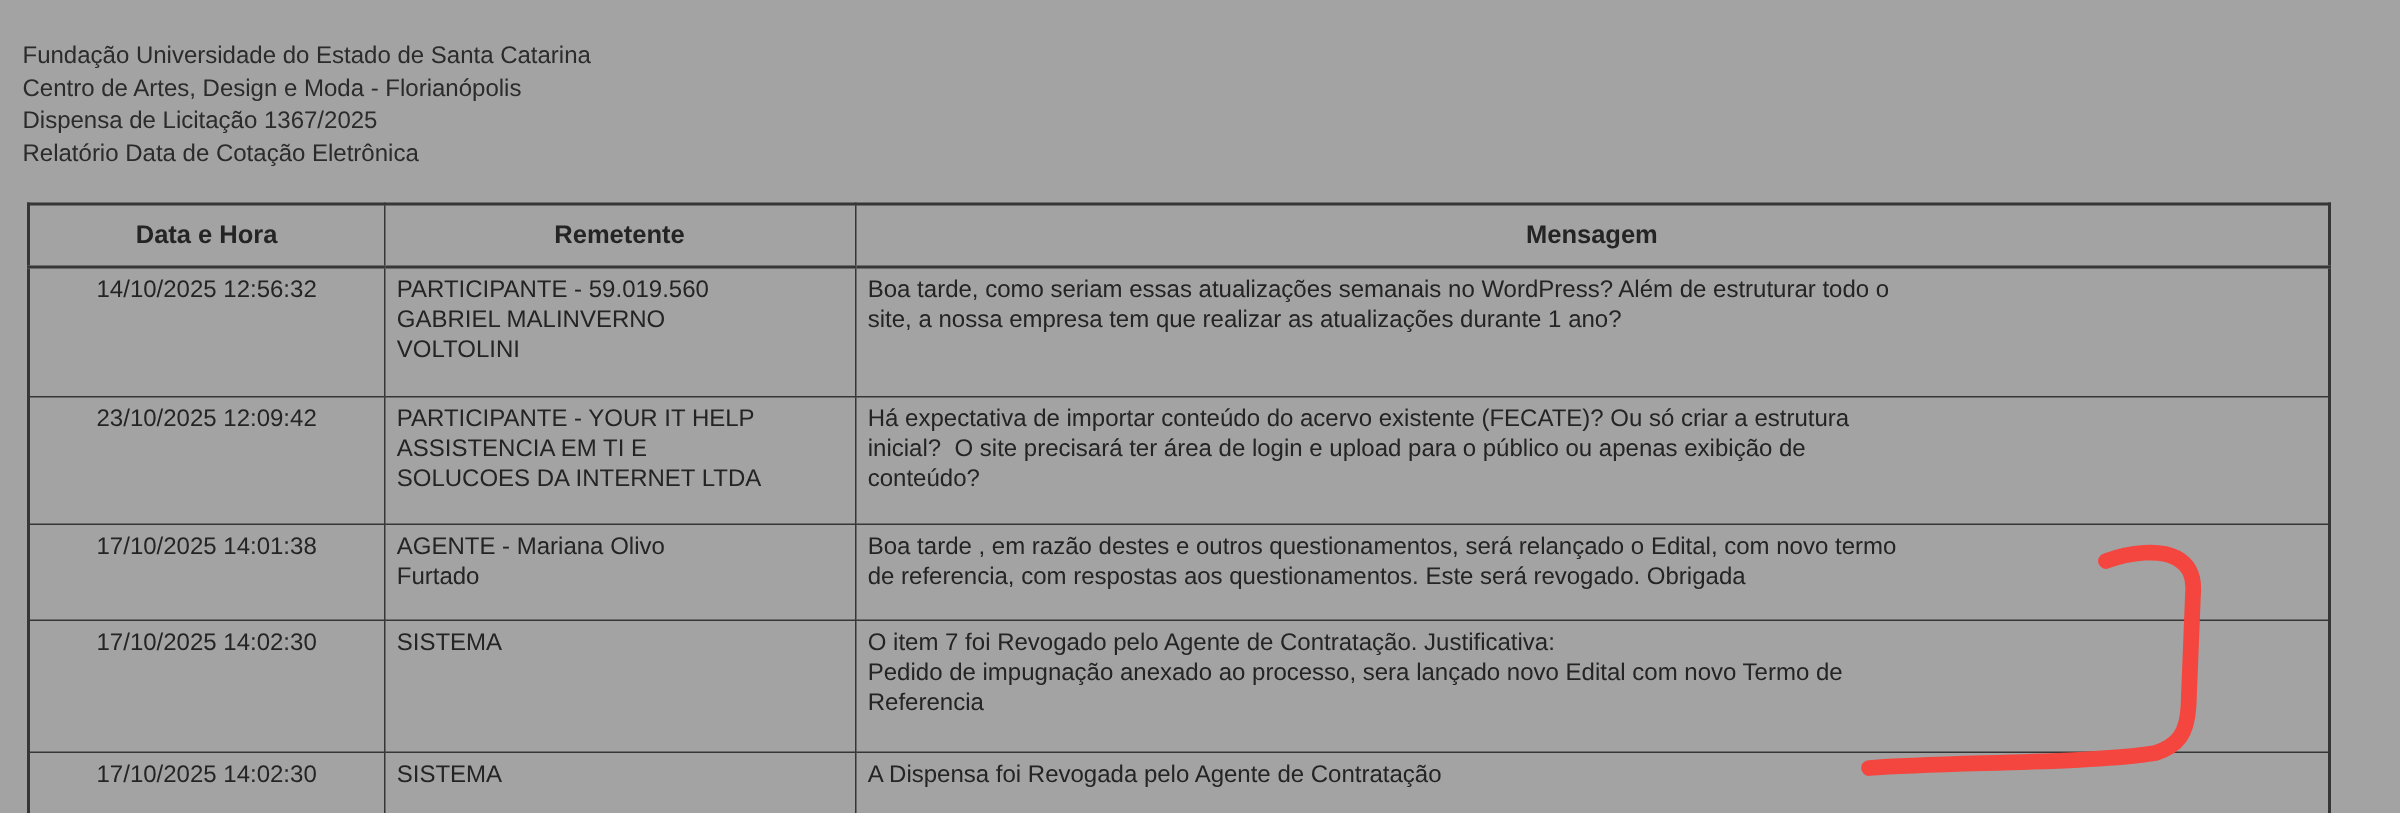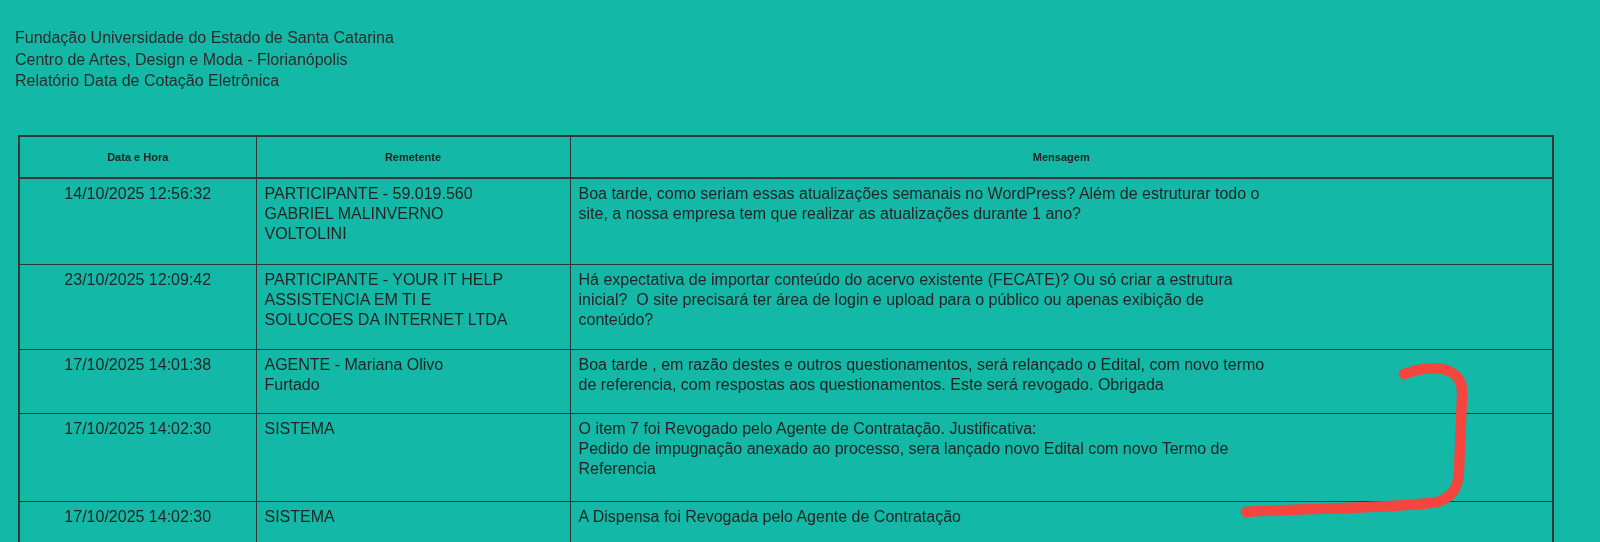--- a/index.html
+++ b/index.html
@@ -9,7 +9,7 @@
     font-family: "Liberation Sans", sans-serif;
     color: #242424;
   }
-  .page { position: relative; width: 1600px; height: 542px; overflow: hidden; background:#14b8a6; }
+  .page { position: relative; width: 1600px; height: 542px; overflow: hidden; background:#a3a3a3; }
 
   .doc-header {
     position: absolute; left: 15px; top: 27px;

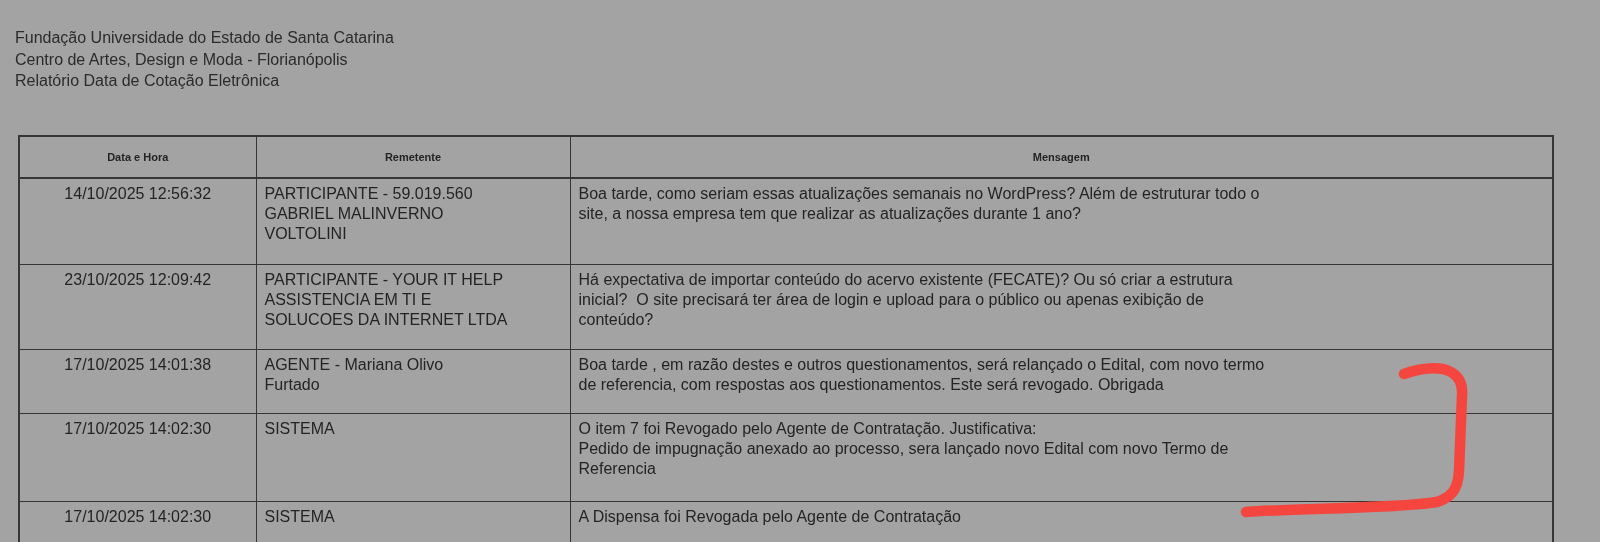--- a/index.html
+++ b/index.html
@@ -67,6 +67,7 @@
   <div class="doc-header">
     <div>Fundação Universidade do Estado de Santa Catarina</div>
     <div>Centro de Artes, Design e Moda - Florianópolis</div>
+    <div>Dispensa de Licitação 1367/2025</div>
     <div>Relatório Data de Cotação Eletrônica</div>
   </div>
 

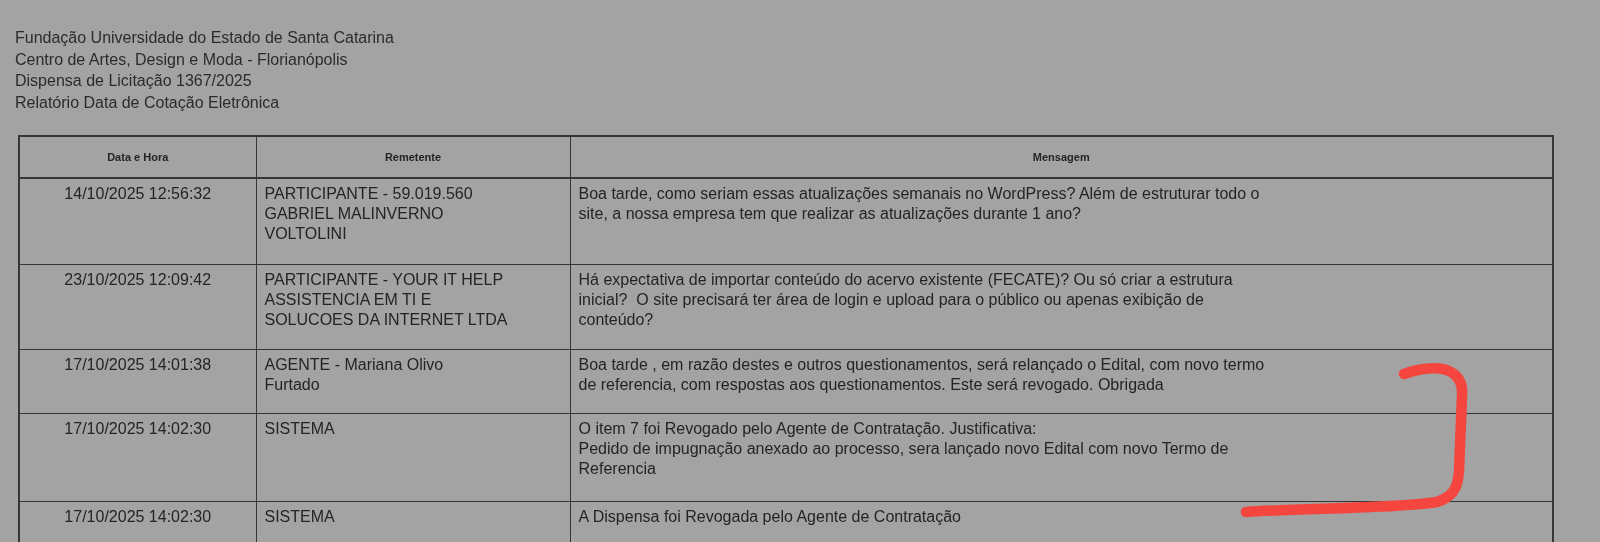--- a/index.html
+++ b/index.html
@@ -32,7 +32,7 @@
 
   .chat-table th {
     font-weight: bold; text-align: center; vertical-align: middle;
-    height: 40px; font-size: 11px; padding: 0 16px; margin-top: 36px;
+    height: 40px; font-size: 17px; padding: 0 16px; margin-top: 36px;
   }
   .chat-table td {
     vertical-align: top;

